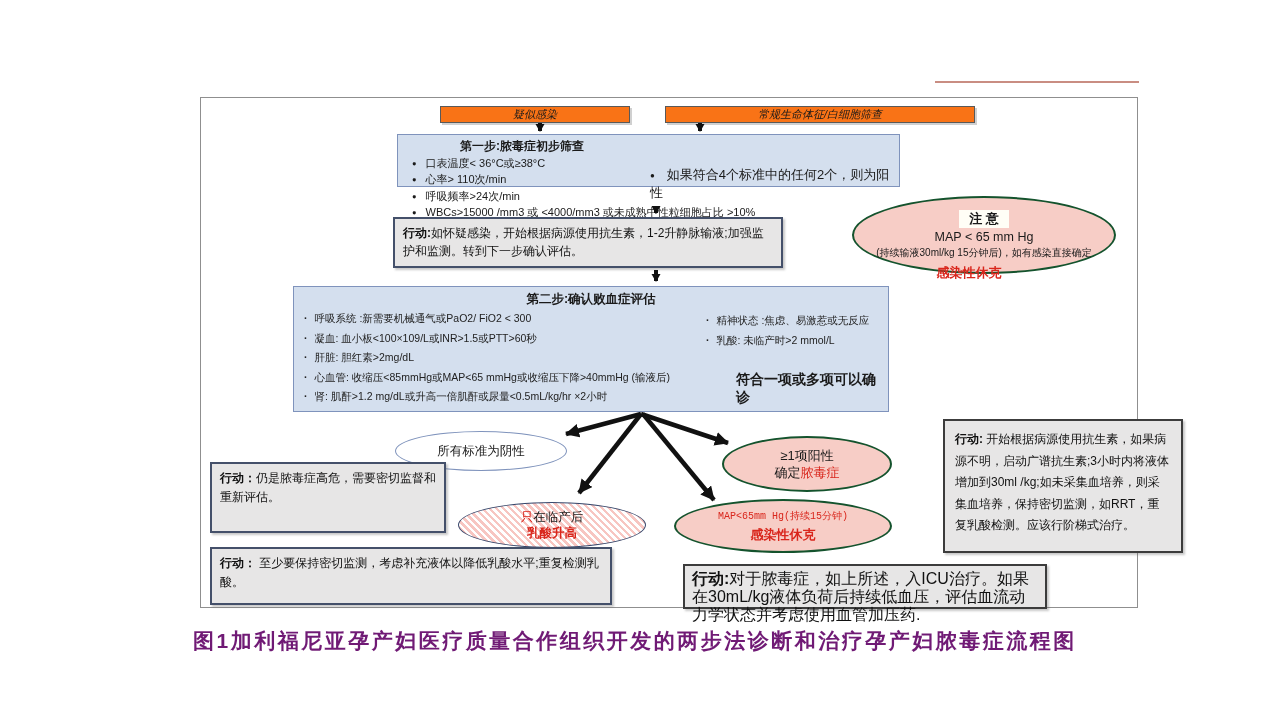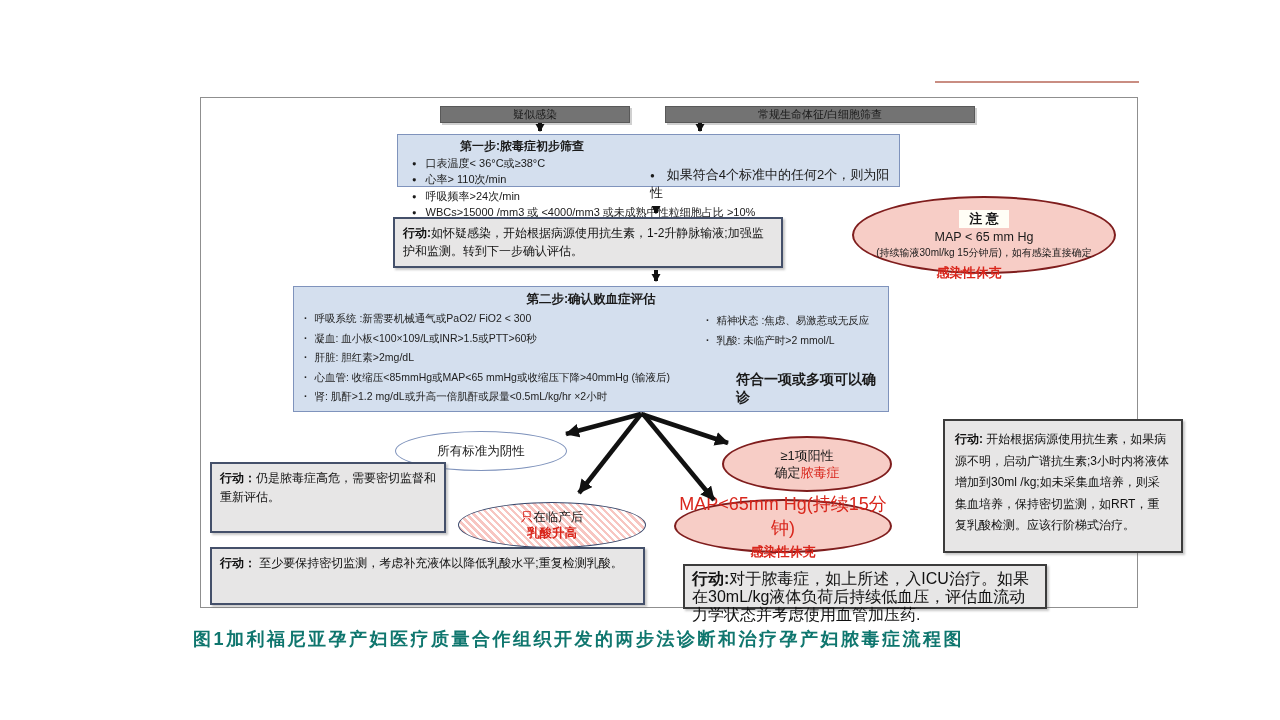--- a/index.html
+++ b/index.html
@@ -14,9 +14,9 @@
   }
   .redline{left:935px;top:81px;width:204px;height:2px;background:#c98d82;}
   .topbox{
-    background:#737373;border:1px solid #595959;box-sizing:border-box;
+    background:#f97316;border:1px solid #595959;box-sizing:border-box;
     display:flex;align-items:center;justify-content:center;
-    font-size:11px;box-shadow:2px 2px 0 rgba(120,120,120,.35);
+    font-size:11px;box-shadow:2px 2px 0 rgba(120,120,120,.35);font-style:italic;
   }
   .bluebox{background:#d4dfee;border:1px solid #7f93bc;box-sizing:border-box;}
   .action{

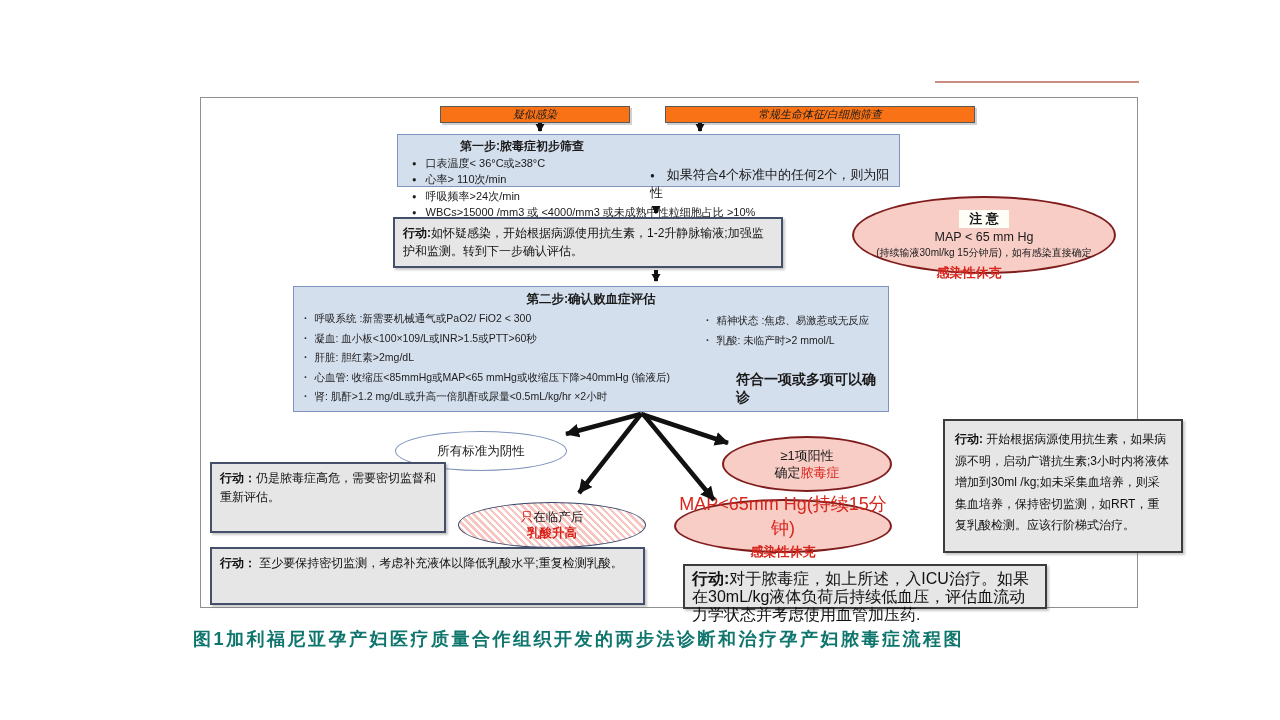--- a/index.html
+++ b/index.html
@@ -29,7 +29,7 @@
     border-radius:50%;box-sizing:border-box;display:flex;flex-direction:column;
     align-items:center;justify-content:center;text-align:center;
   }
-  .pink{background:#f7cdc6;border:2px solid #7f1d1d;}
+  .pink{background:#f7cdc6;border:2px solid #14532d;}
   .white-el{background:#ffffff;border:1.5px solid #7f93bc;}
   .hatch{
     background:repeating-linear-gradient(45deg, rgba(255,255,255,0) 0 2.5px, rgba(238,128,118,.45) 2.5px 5px),#fff;

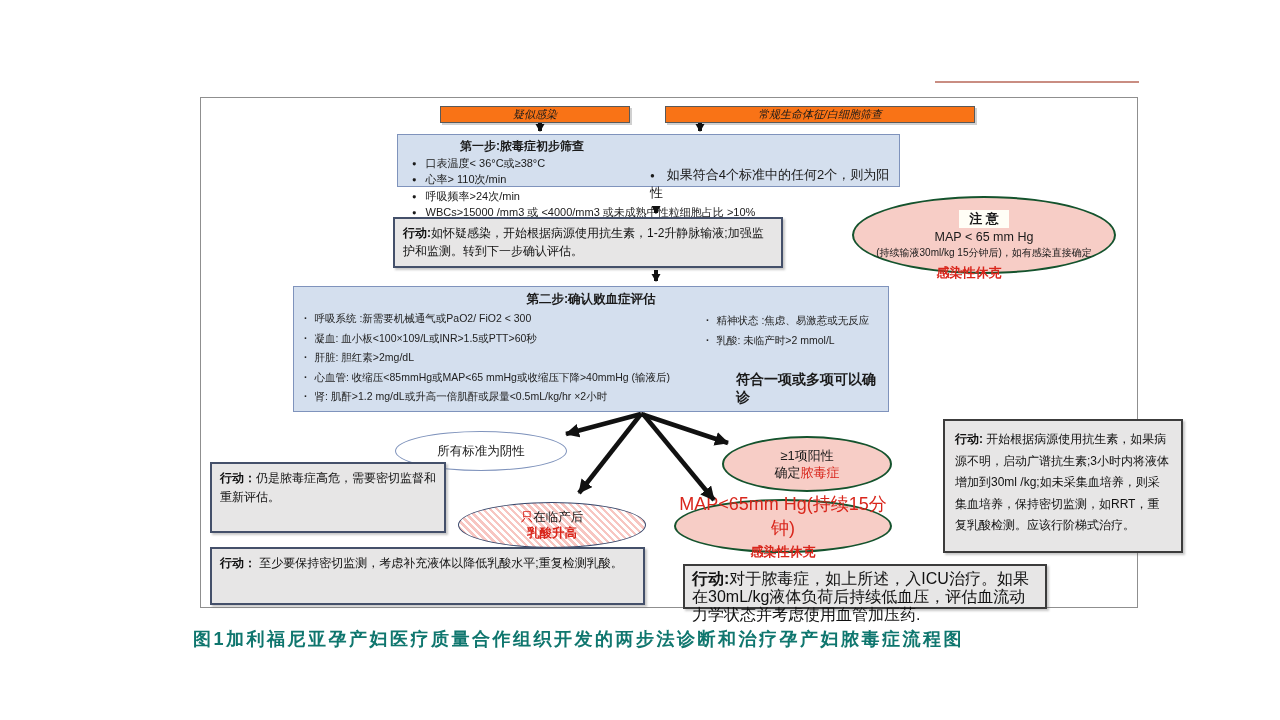--- a/index.html
+++ b/index.html
@@ -35,7 +35,7 @@
     background:repeating-linear-gradient(45deg, rgba(255,255,255,0) 0 2.5px, rgba(238,128,118,.45) 2.5px 5px),#fff;
     border:1.5px solid #37476b;
   }
-  .red{color:#d9261c;}
+  .red{color:#d9261c;font-family:Liberation Mono, monospace;}
   .s1-title{font-weight:700;font-size:12px;margin:3px 0 0 62px;}
   ul.b1{list-style:none;margin:1px 0 0;padding:0 0 0 14px;font-size:11px;line-height:14.4px;}
   ul.b1 li::before{content:"●";font-size:7.5px;margin-right:9px;position:relative;top:-1px;}

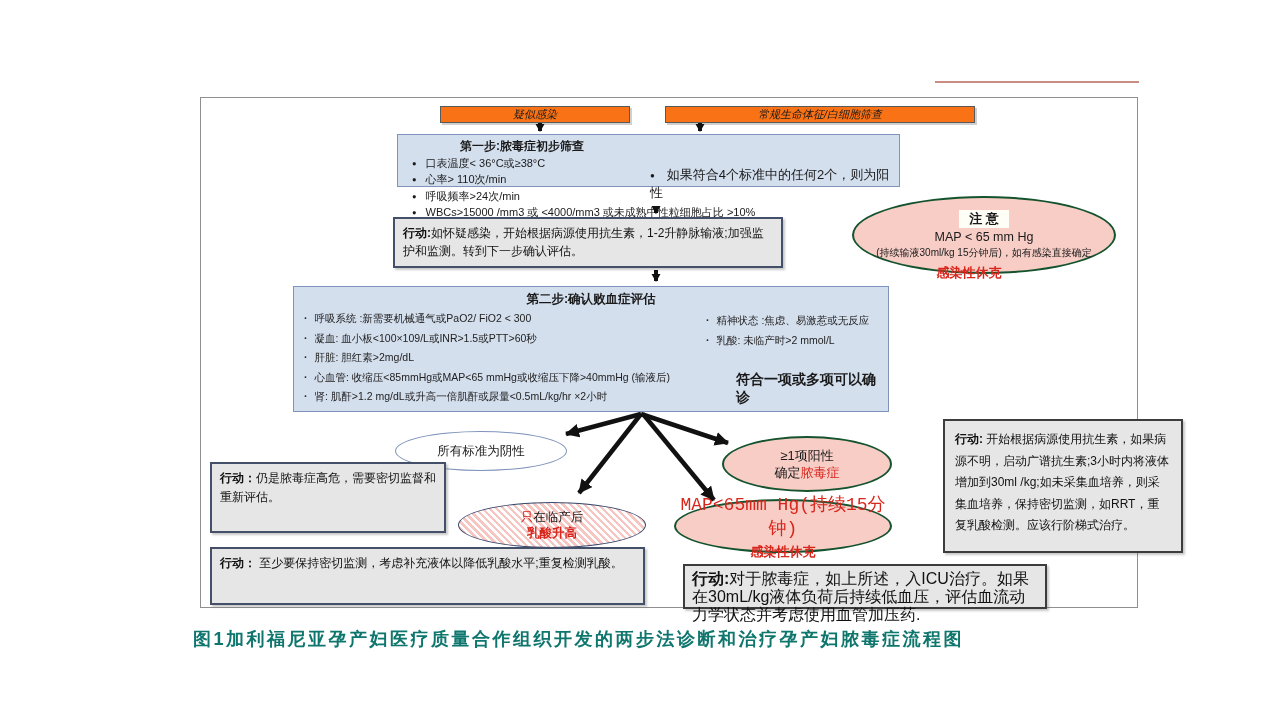--- a/index.html
+++ b/index.html
@@ -119,7 +119,7 @@
 </div>
 
 <div class="abs ellipse pink" style="left:674px;top:499px;width:218px;height:54px;">
-  <span class="red" style="font-size:18px;">MAP&lt;65mm Hg(持续15分钟)</span>
+  <span class="red" style="font-size:10px;">MAP&lt;65mm Hg(持续15分钟)</span>
   <span class="red" style="font-size:13px;font-weight:700;margin-top:3px;">感染性休克</span>
 </div>
 

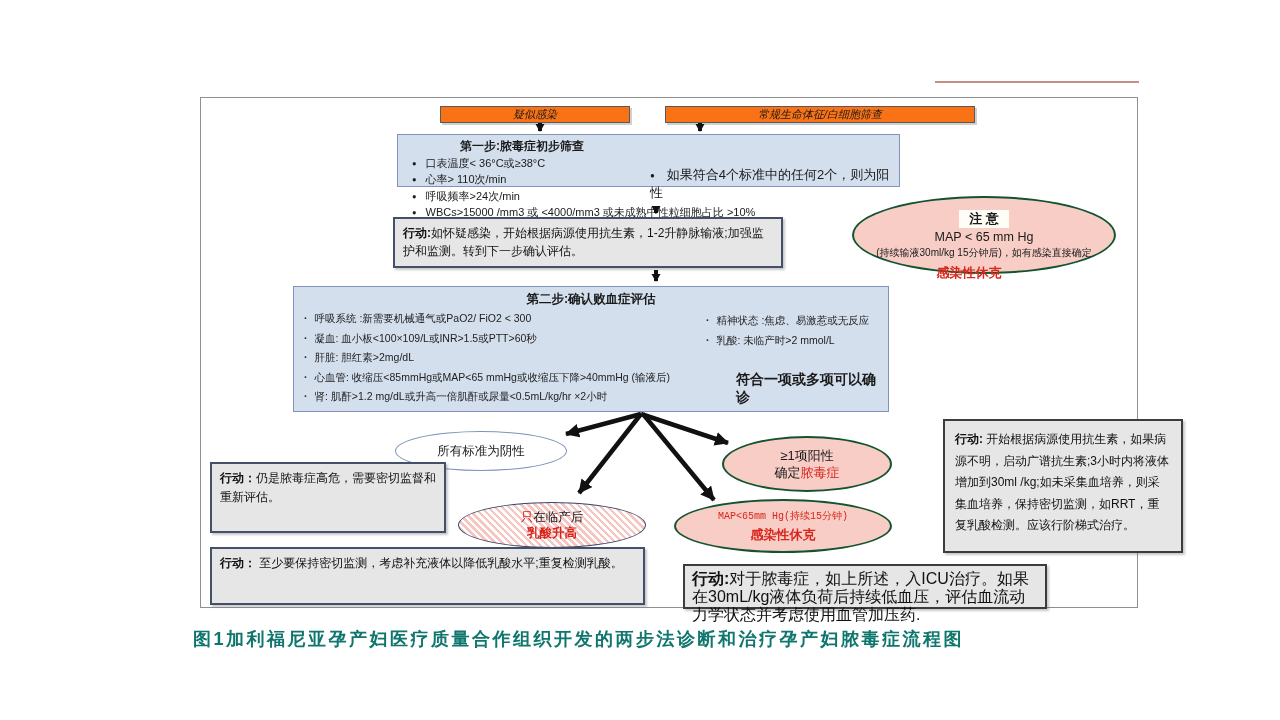--- a/index.html
+++ b/index.html
@@ -131,7 +131,7 @@
   <b>行动:</b> <span>开始根据病源使用抗生素，如果病源不明，启动广谱抗生素;3小时内将液体增加到30ml /kg;如未采集血培养，则采集血培养，保持密切监测，如RRT，重复乳酸检测。应该行阶梯式治疗。</span>
 </div>
 
-<div class="abs action" style="left:210px;top:547px;width:435px;height:58px;line-height:19px;">
+<div class="abs action" style="left:210px;top:547px;width:402px;height:58px;line-height:19px;">
   <b>行动：</b> <span>至少要保持密切监测，考虑补充液体以降低乳酸水平;重复检测乳酸。</span>
 </div>
 

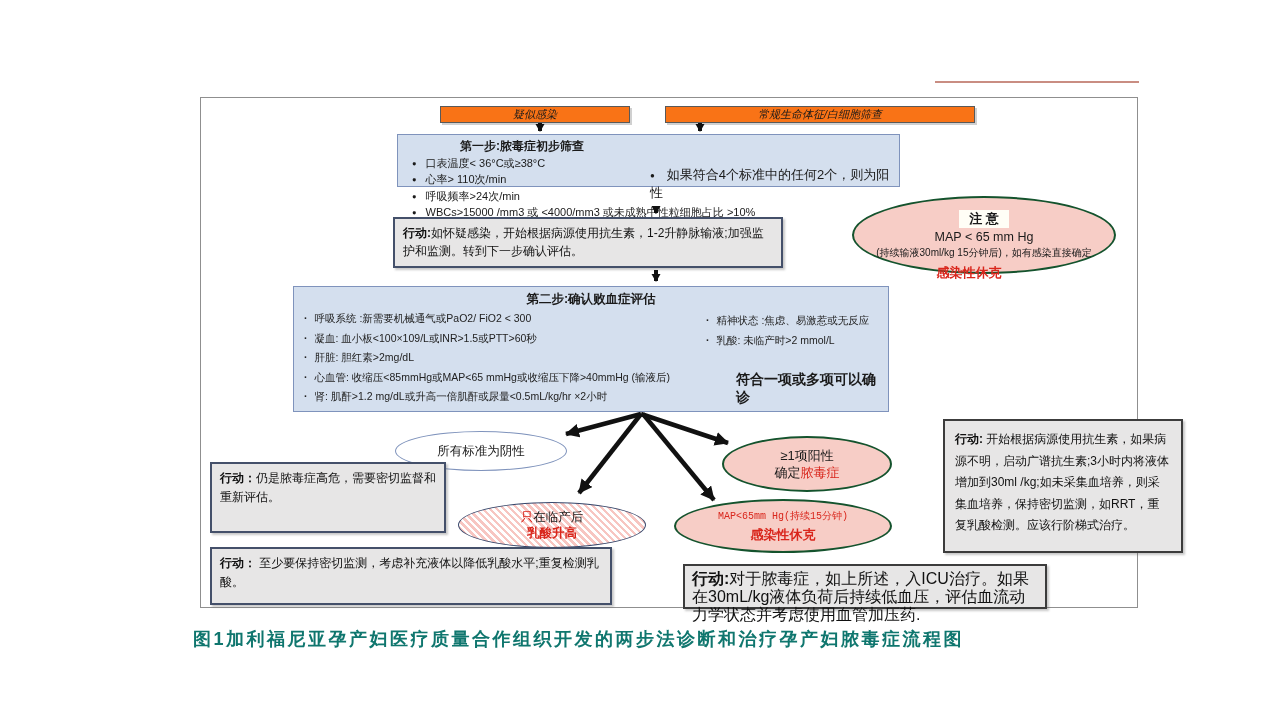--- a/index.html
+++ b/index.html
@@ -49,7 +49,7 @@
   .note-l1{font-size:12.5px;margin-top:2px;}
   .note-l2{font-size:10px;margin-top:2px;}
   .caption{
-    left:193px;top:627px;font-size:18px;font-weight:700;color:#0f766e;letter-spacing:2.5px;
+    left:193px;top:627px;font-size:21px;font-weight:700;color:#701a75;letter-spacing:2.5px;
   }
   svg.overlay{position:absolute;left:0;top:0;width:1280px;height:720px;pointer-events:none;}
 </style>

